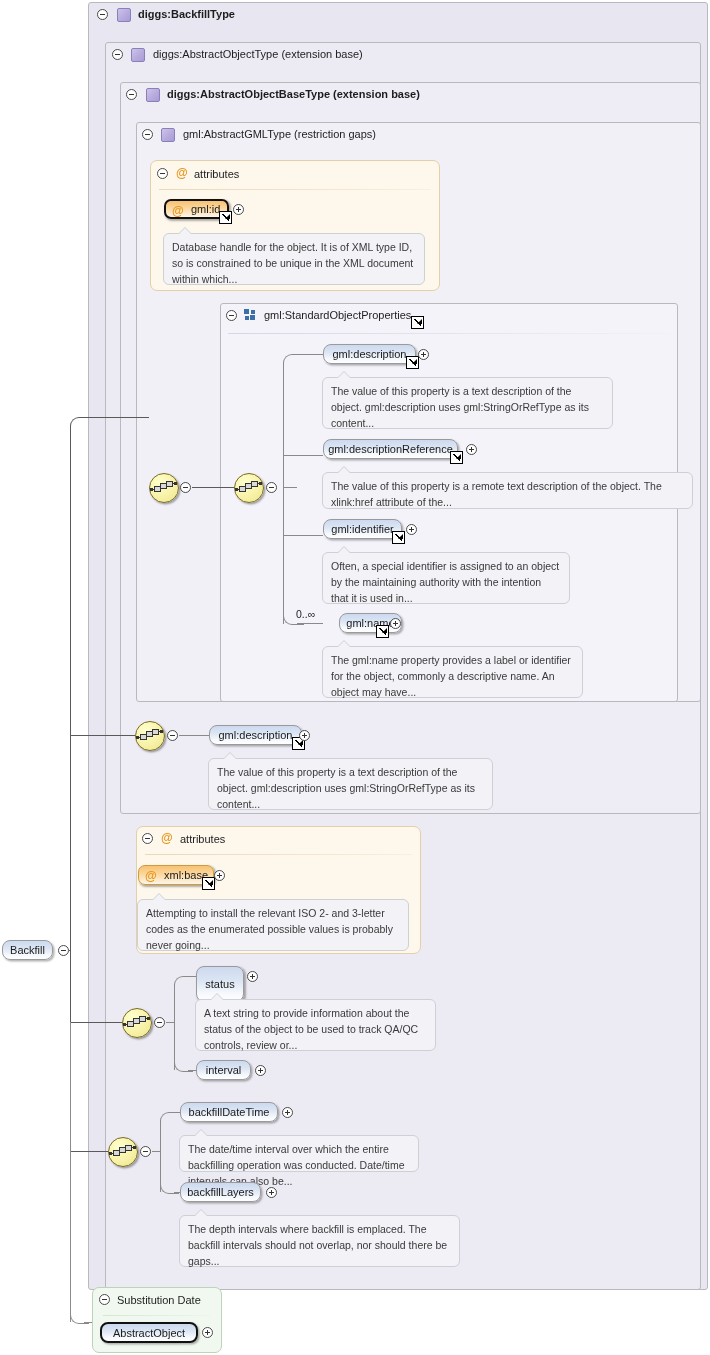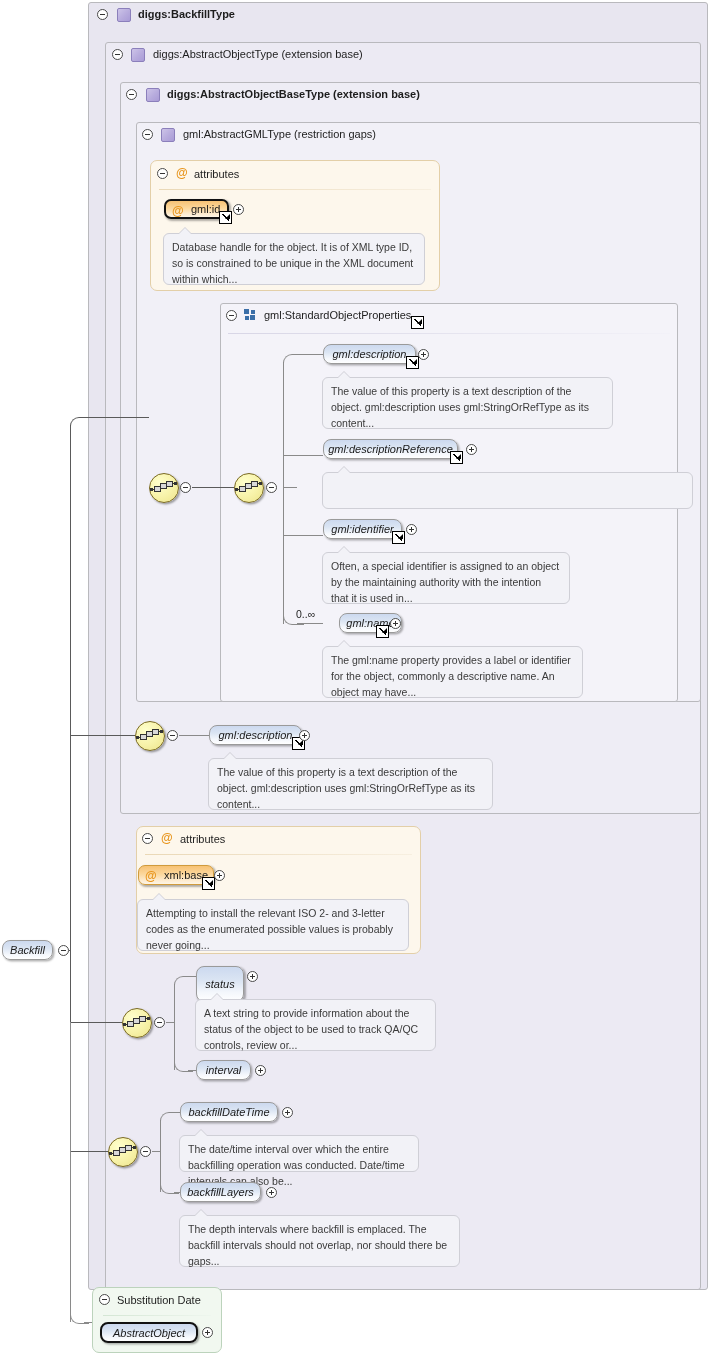--- a/index.html
+++ b/index.html
@@ -51,7 +51,7 @@
         background:linear-gradient(to bottom,#ccd9ef 0%,#dbe5f3 40%,#f4f7fc 75%,#ffffff 100%);
         box-shadow:1.5px 1.5px 2px rgba(0,0,0,.30);
         font-size:11px;color:#1a1a1a;white-space:nowrap;
-        display:flex;align-items:center;justify-content:center;font-style:italic;}
+        display:flex;align-items:center;justify-content:center;}
   .ebox.bold{border:2px solid #111;}
   .abox{position:absolute;box-sizing:border-box;border:1px solid #d09b3c;border-radius:7px;
         background:linear-gradient(to bottom,#f7c274 0%,#fbd79c 45%,#fdebcf 80%,#fdf5e6 100%);

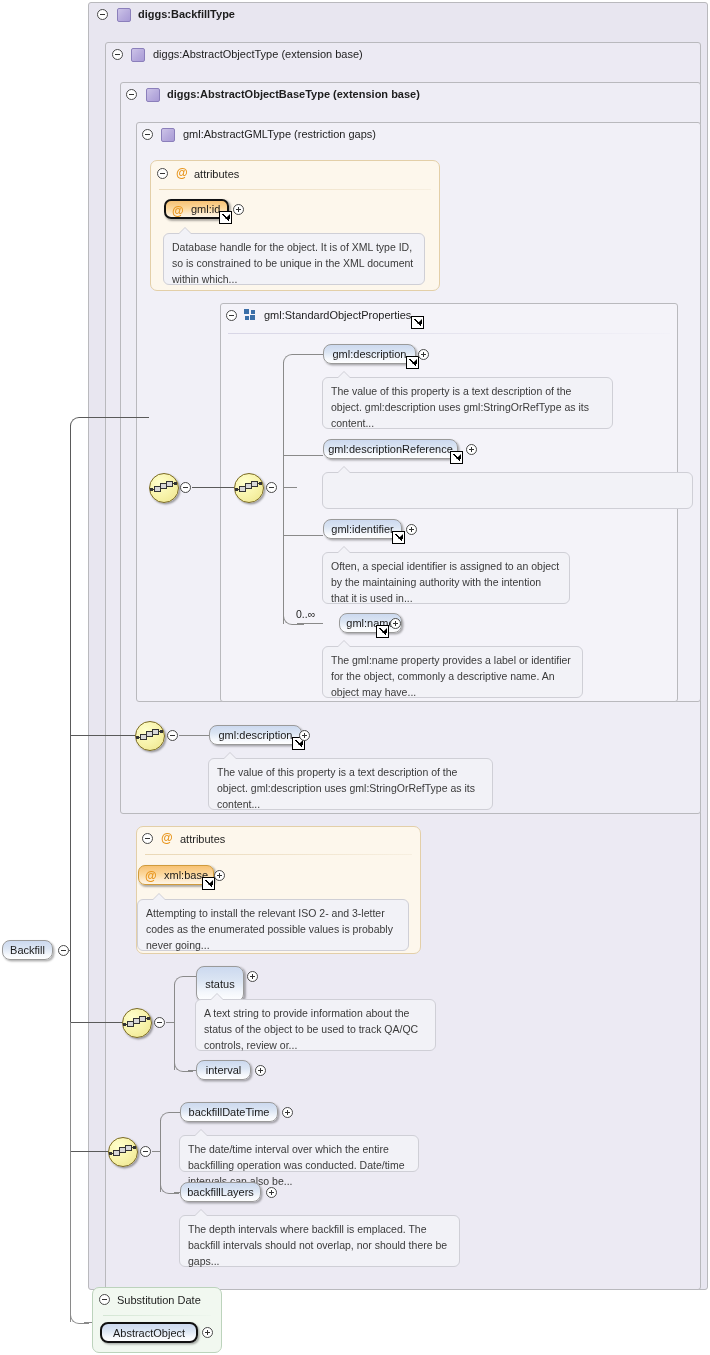--- a/index.html
+++ b/index.html
@@ -202,7 +202,7 @@
 <div class="lnk" style="left:450px;top:451px;"></div>
 <div class="tgl plus" style="left:466px;top:444px;"></div>
 <div class="note" style="left:322px;top:472px;width:371px;height:37px;">
-  <span class="tail"></span>
+  <span class="tail"></span><span>The value of this property is a remote text description of the object. The xlink:href attribute of the...</span>
 </div>
 
 <div class="ebox" style="left:323px;top:519px;width:79px;height:20px;">

